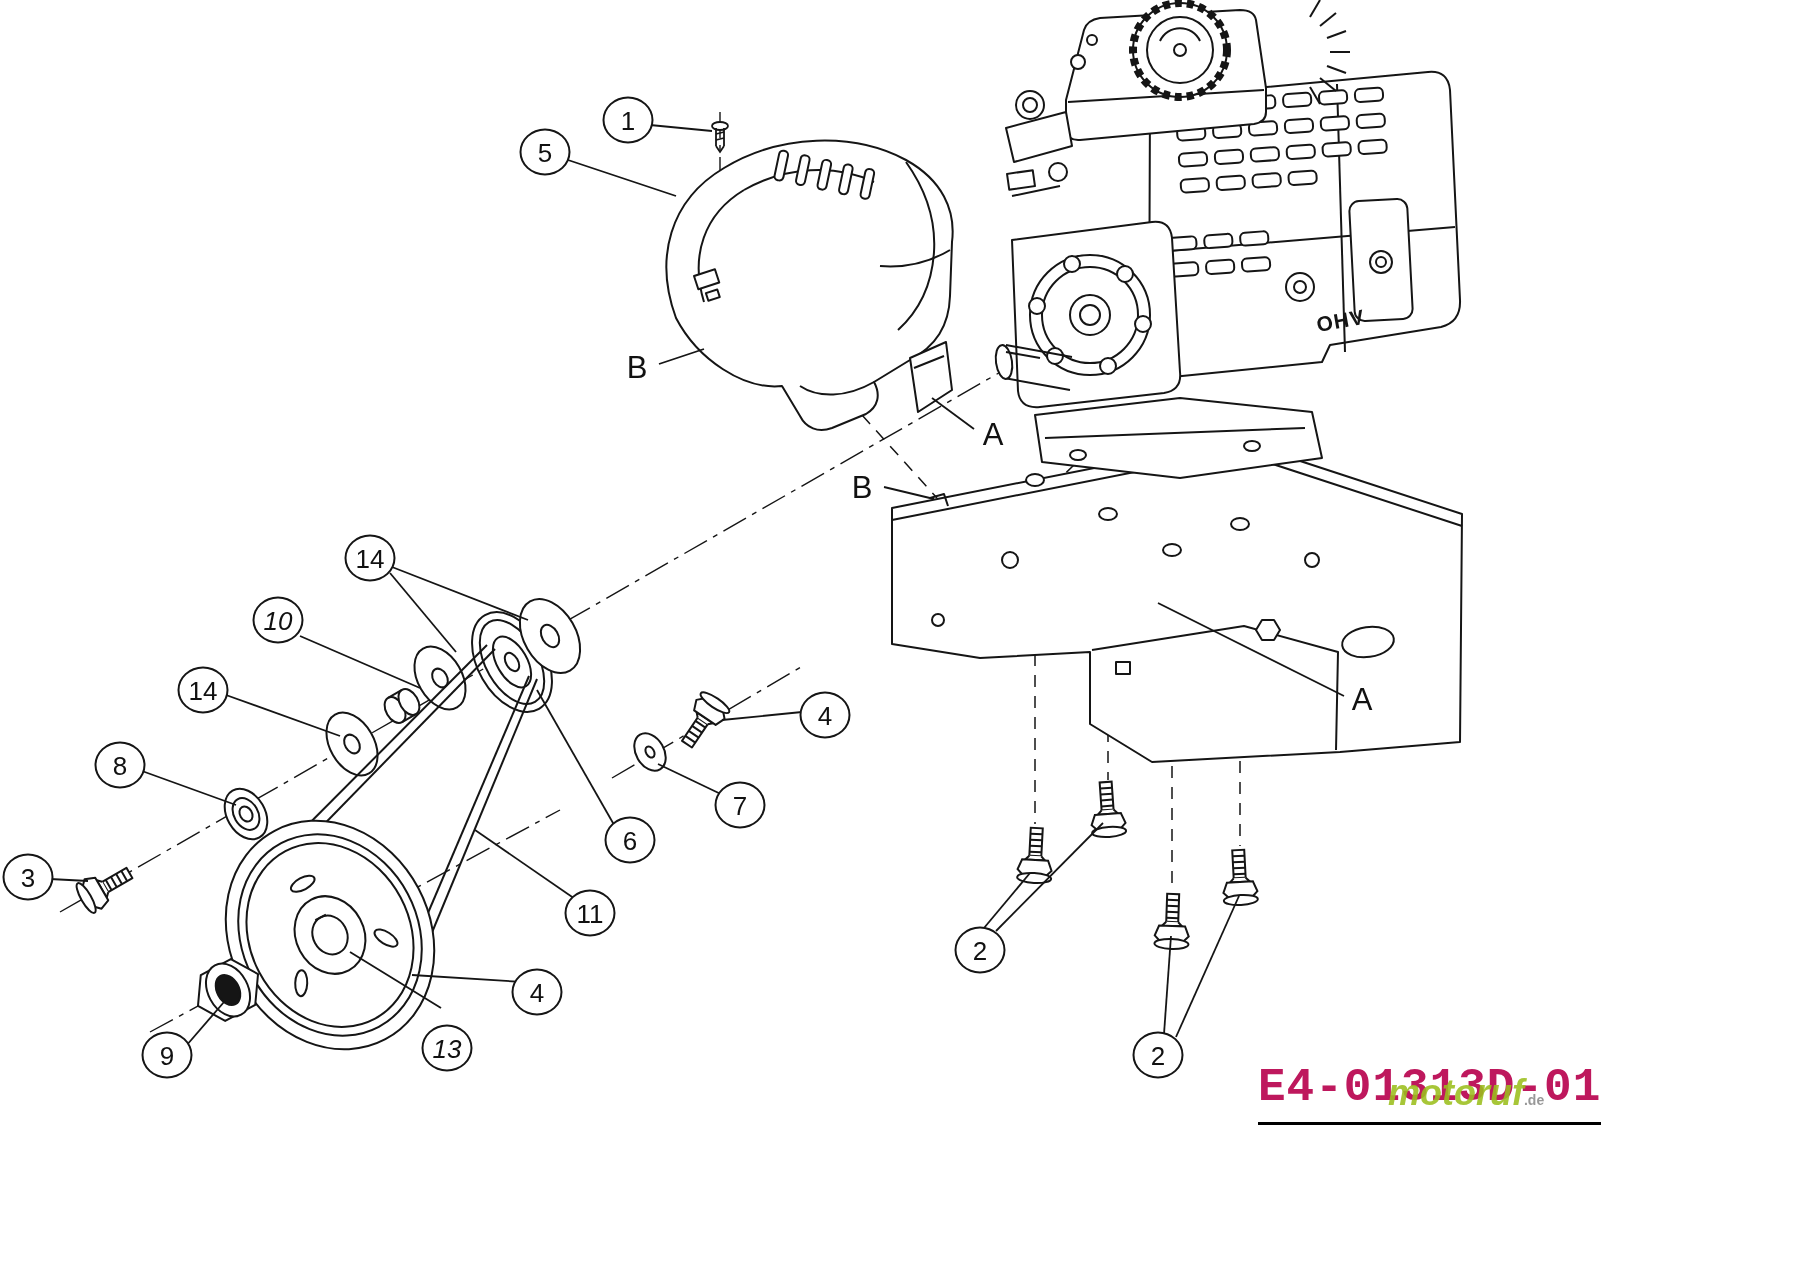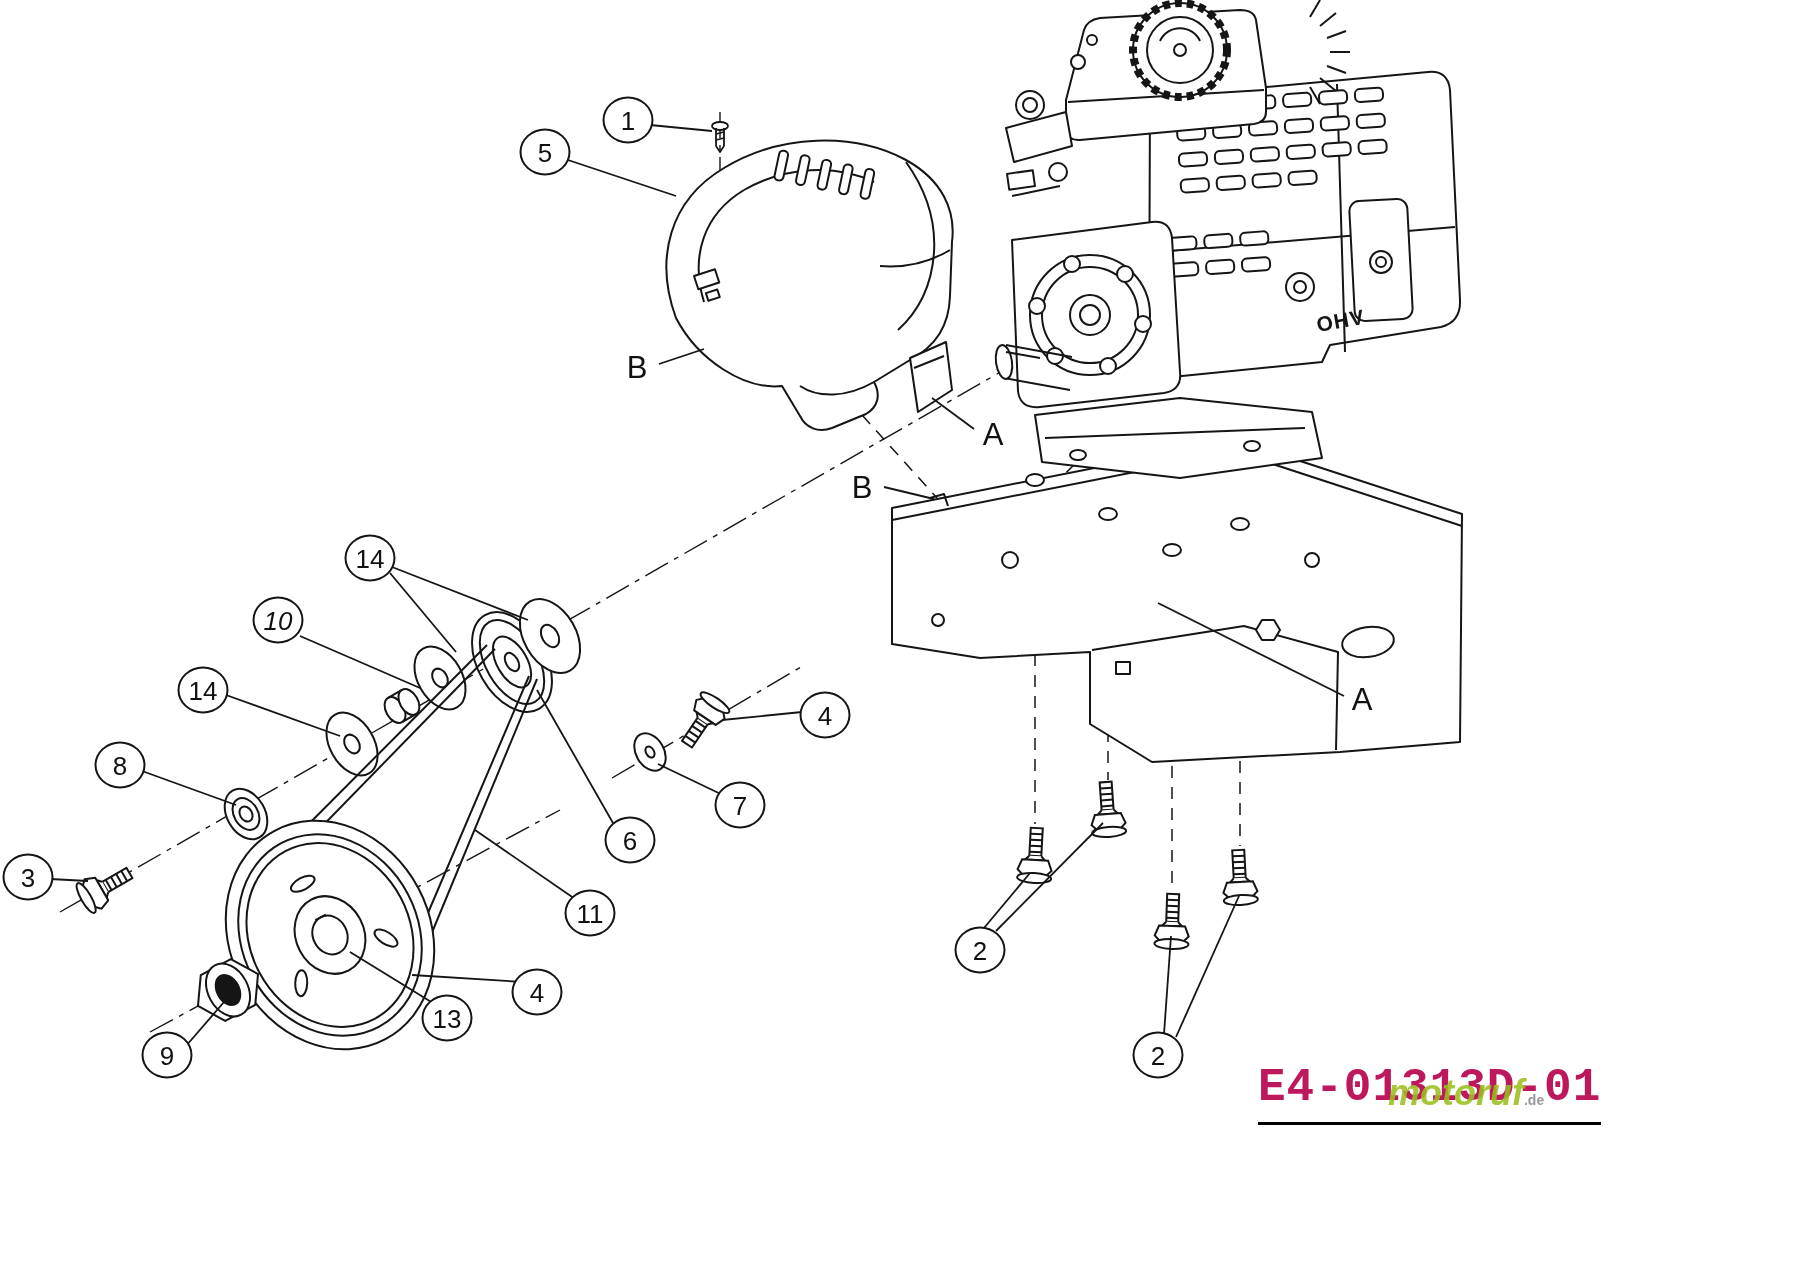--- a/index.html
+++ b/index.html
@@ -316,7 +316,7 @@
       <div class="callout circled" style="left: 120px; top: 765px;">8</div>
       <div class="callout circled" style="left: 28px; top: 877px;">3</div>
       <div class="callout circled" style="left: 167px; top: 1055px;">9</div>
-      <div class="callout circled" style="left: 447px; top: 1018px;">13</div>
+      <div class="callout circled" style="left: 447px; top: 1048px; font-style: italic;">13</div>
       <div class="callout circled" style="left: 537px; top: 992px;">4</div>
       <div class="callout circled" style="left: 590px; top: 913px;">11</div>
       <div class="callout circled" style="left: 630px; top: 840px;">6</div>

